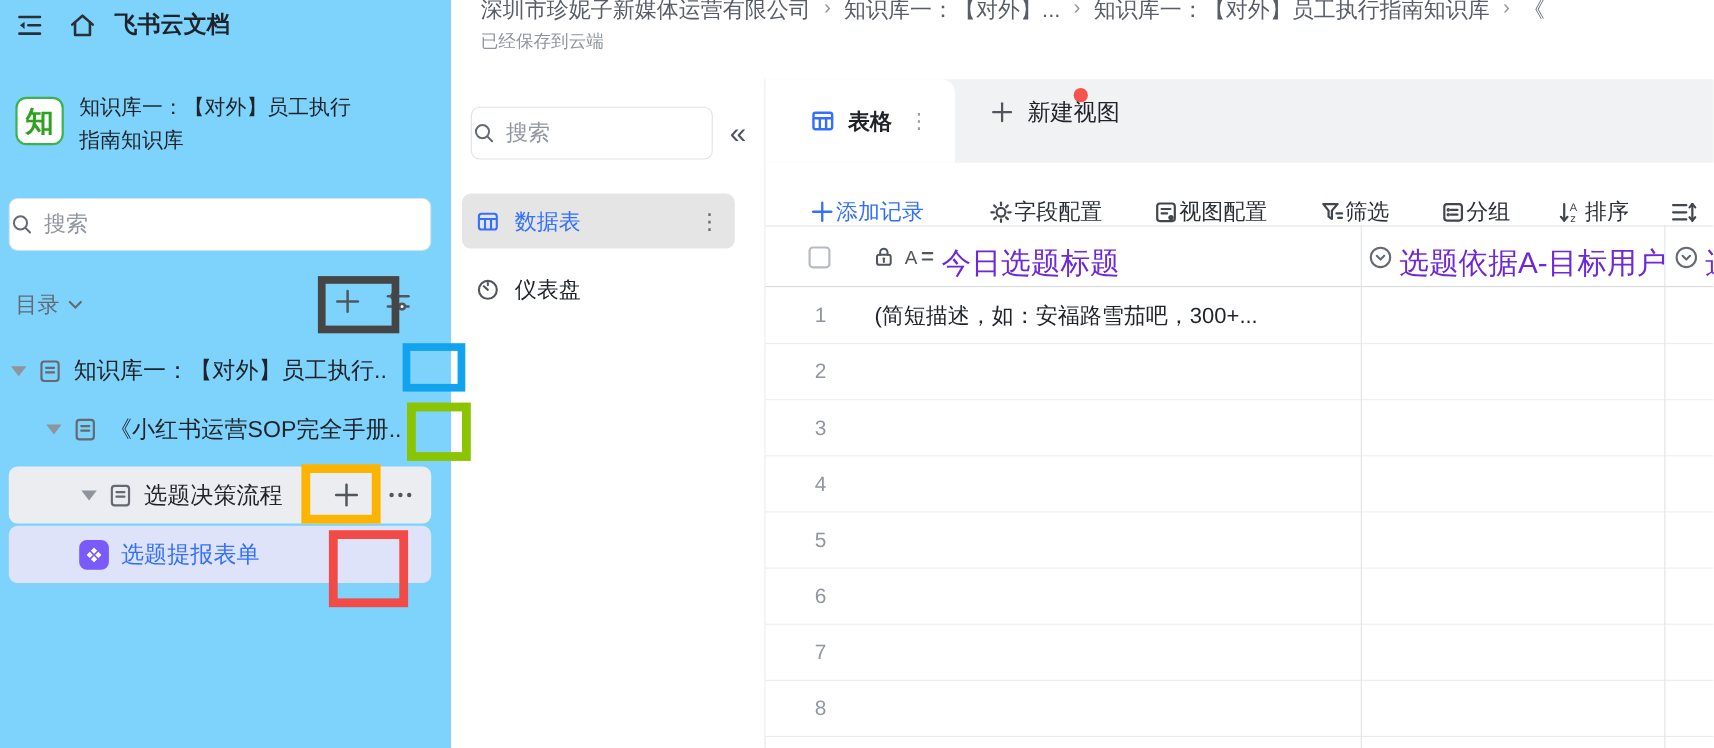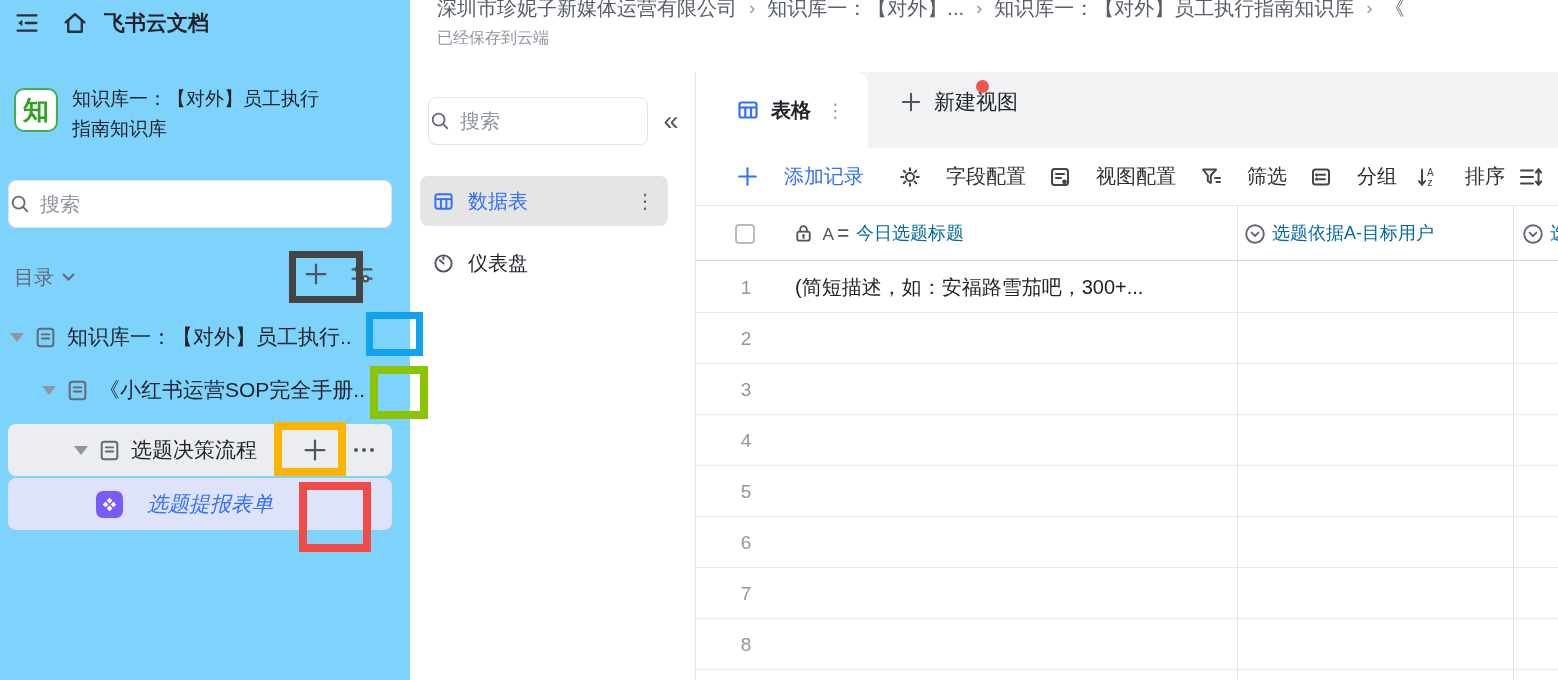--- a/index.html
+++ b/index.html
@@ -71,7 +71,7 @@
   #red-dot { left:976px; top:80px; width:13px; height:13px; border-radius:50%; background:#f5544d; }
 
   #toolbar { left:696px; top:148px; width:862px; height:57px; background:#fff; }
-  .tool { position:absolute; top:0; height:57px; display:flex; align-items:center; gap:24px; font-size:20px; color:#2b2f36;text-align:right; }
+  .tool { position:absolute; top:16px; height:57px; display:flex; align-items:center; gap:0; font-size:20px; color:#2b2f36;text-align:right; }
   .tool .t-ic { color:#41464d; }
   #tool-add { left:39px; color:#3370ff; }
   #tool-add .t-ic { color:#3370ff; }

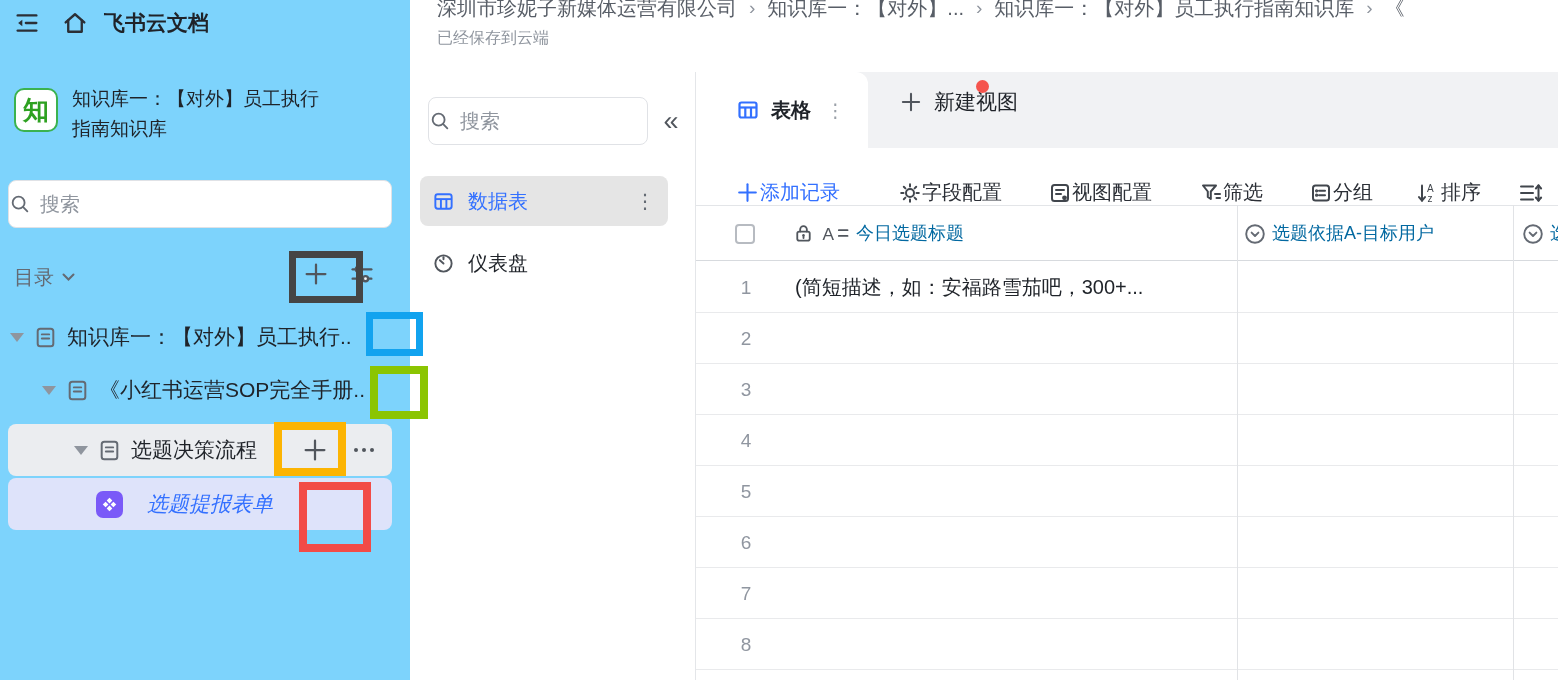--- a/index.html
+++ b/index.html
@@ -85,7 +85,7 @@
   
   #thead { left:696px; top:205px; width:862px; height:56px; background:#fff; border-top:1px solid #e3e5e8; border-bottom:1px solid #d7dade; display:flex; align-items:center; }
   #th-check { position:absolute; left:39px; top:18px; width:20px; height:20px; border:2px solid #b7bbc1; border-radius:4px; background:#fff; }
-  .th-label { font-size:18px; color:#0369a1; white-space:nowrap; }
+  .th-label { font-size:27px; color:#6d28d9; white-space:nowrap; }
   #col-div-1 { left:1237px; top:205px; width:1px; height:475px; background:#e1e3e6; }
   #col-div-2 { left:1513px; top:205px; width:1px; height:475px; background:#e1e3e6; }
   .trow { position:absolute; left:696px; width:862px; height:51px; border-bottom:1px solid #e9eaec; background:#fff; }

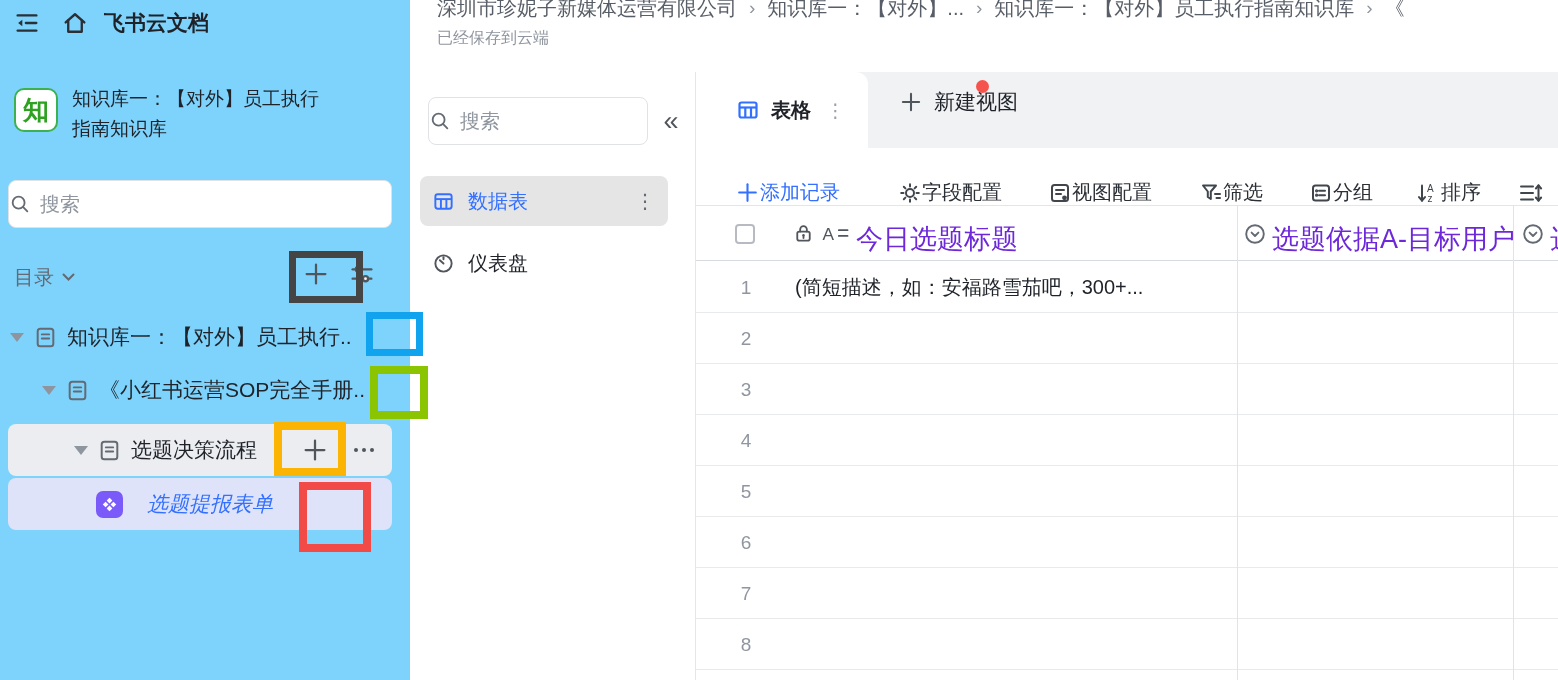--- a/index.html
+++ b/index.html
@@ -215,7 +215,7 @@
       </span>
     </div>
 
-    <div class="abs tree-row tree-bg t-selected" style="top:478px; height:52px; padding-left:88px; gap:24px;font-style:italic;">
+    <div class="abs tree-row tree-bg t-selected" style="top:478px; height:52px; padding-left:64px; gap:11px;">
       <span id="bitable-ic">
         <svg width="17" height="17" viewBox="0 0 24 24" fill="#fff">
           <path d="M12 2.5 L16 6.5 L12 10.5 L8 6.5 Z"></path>

